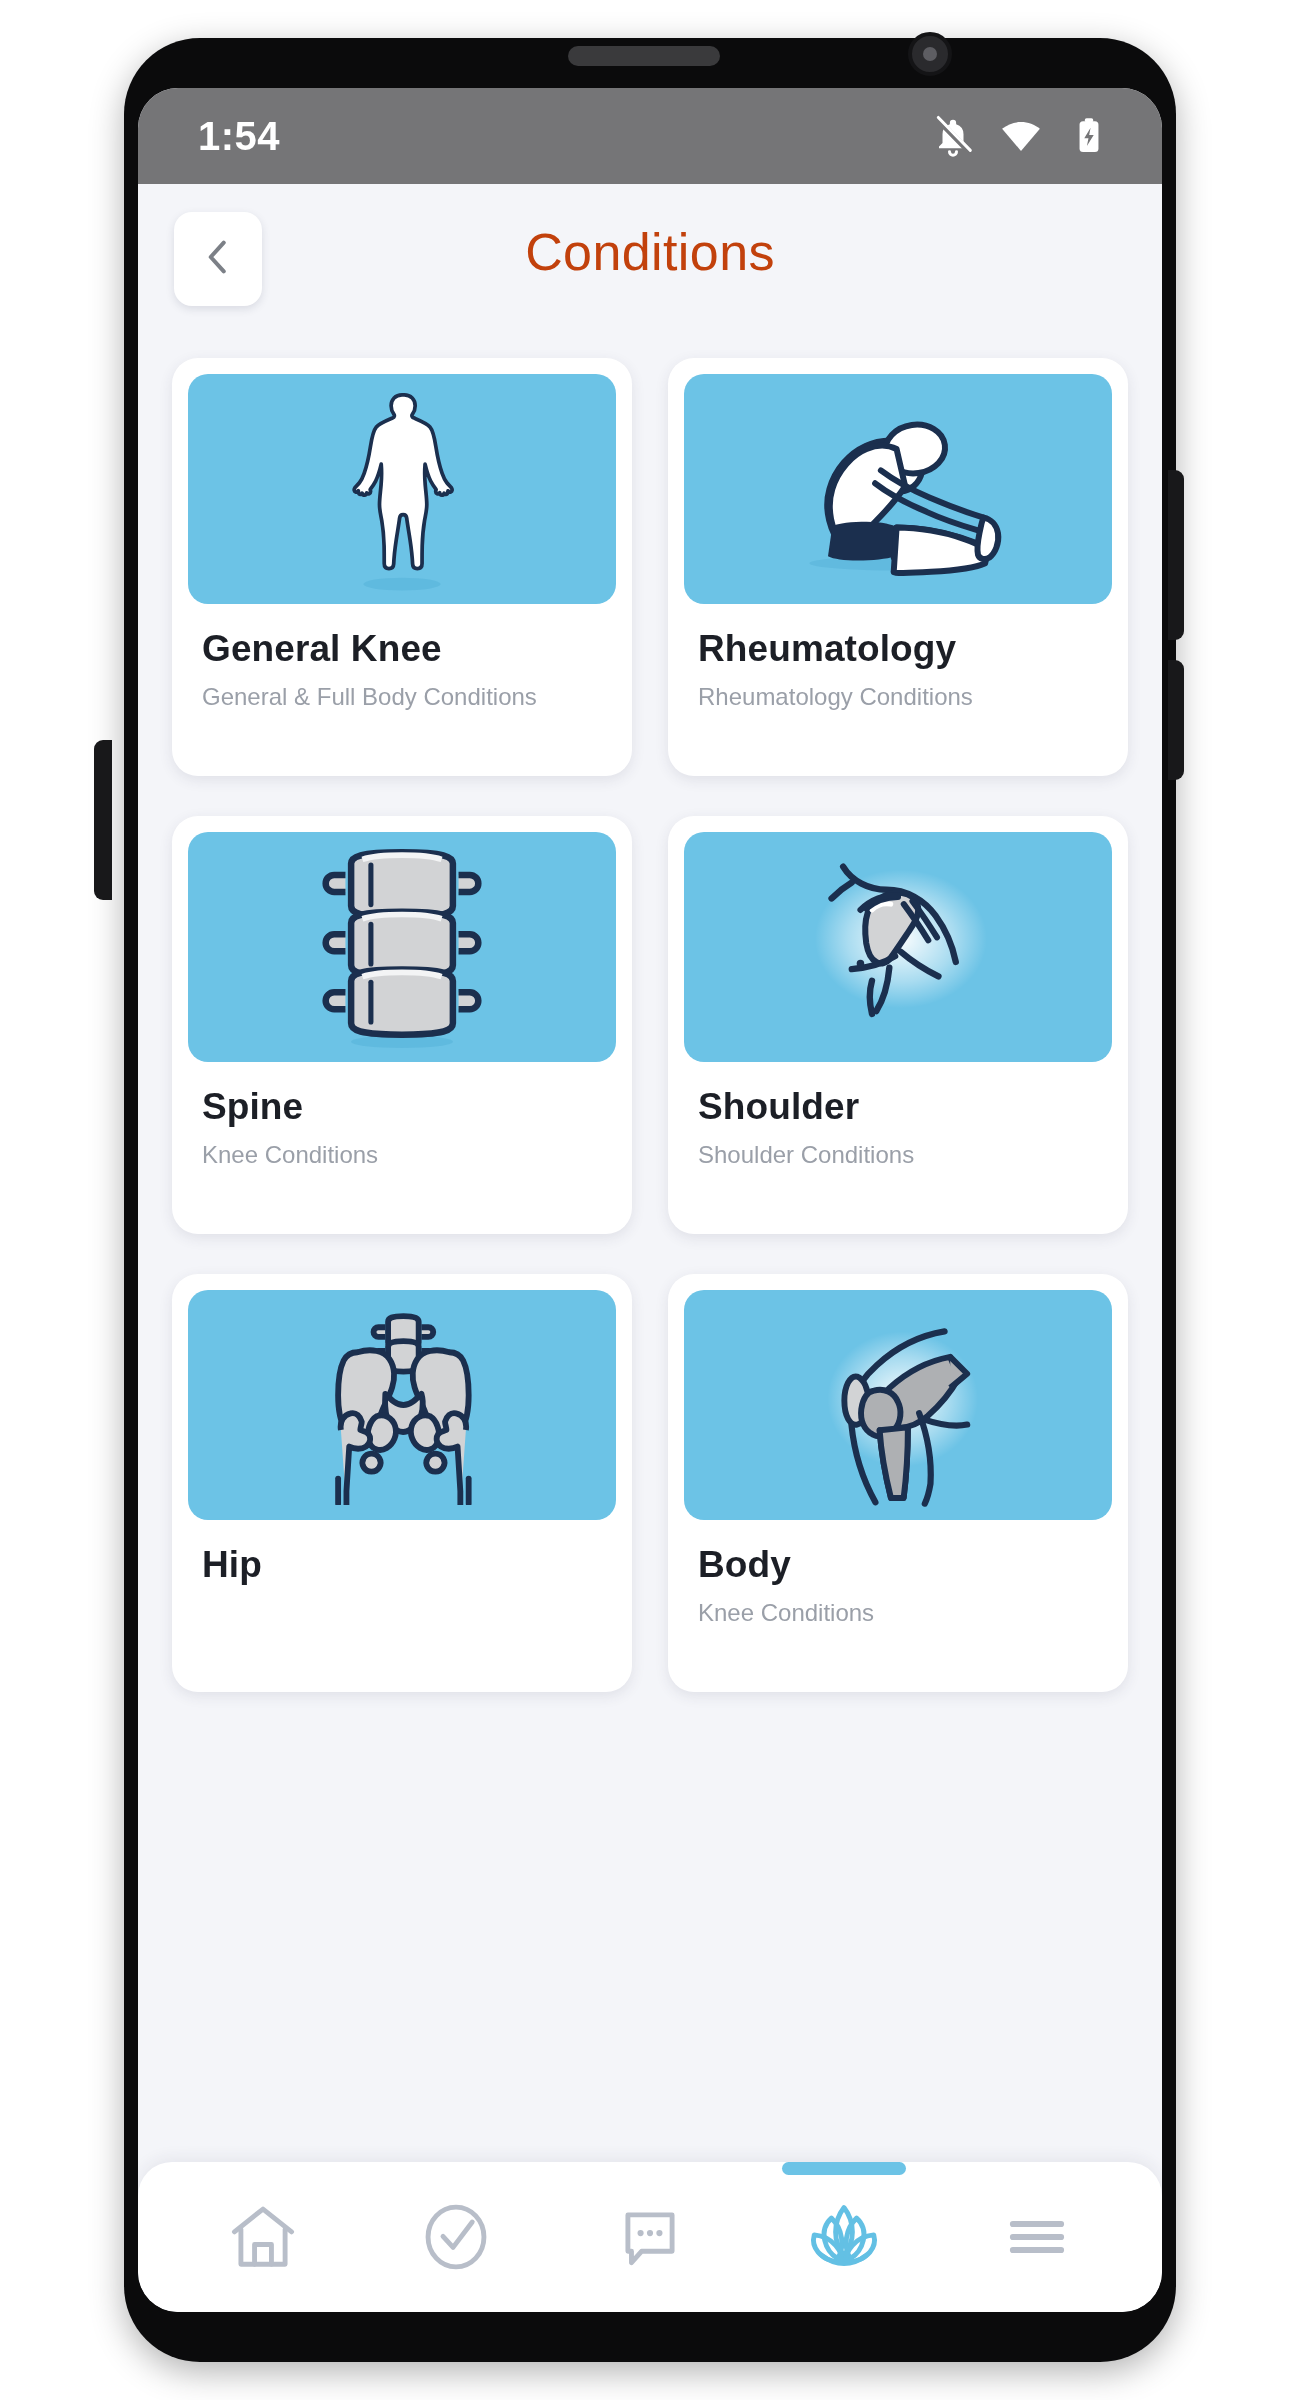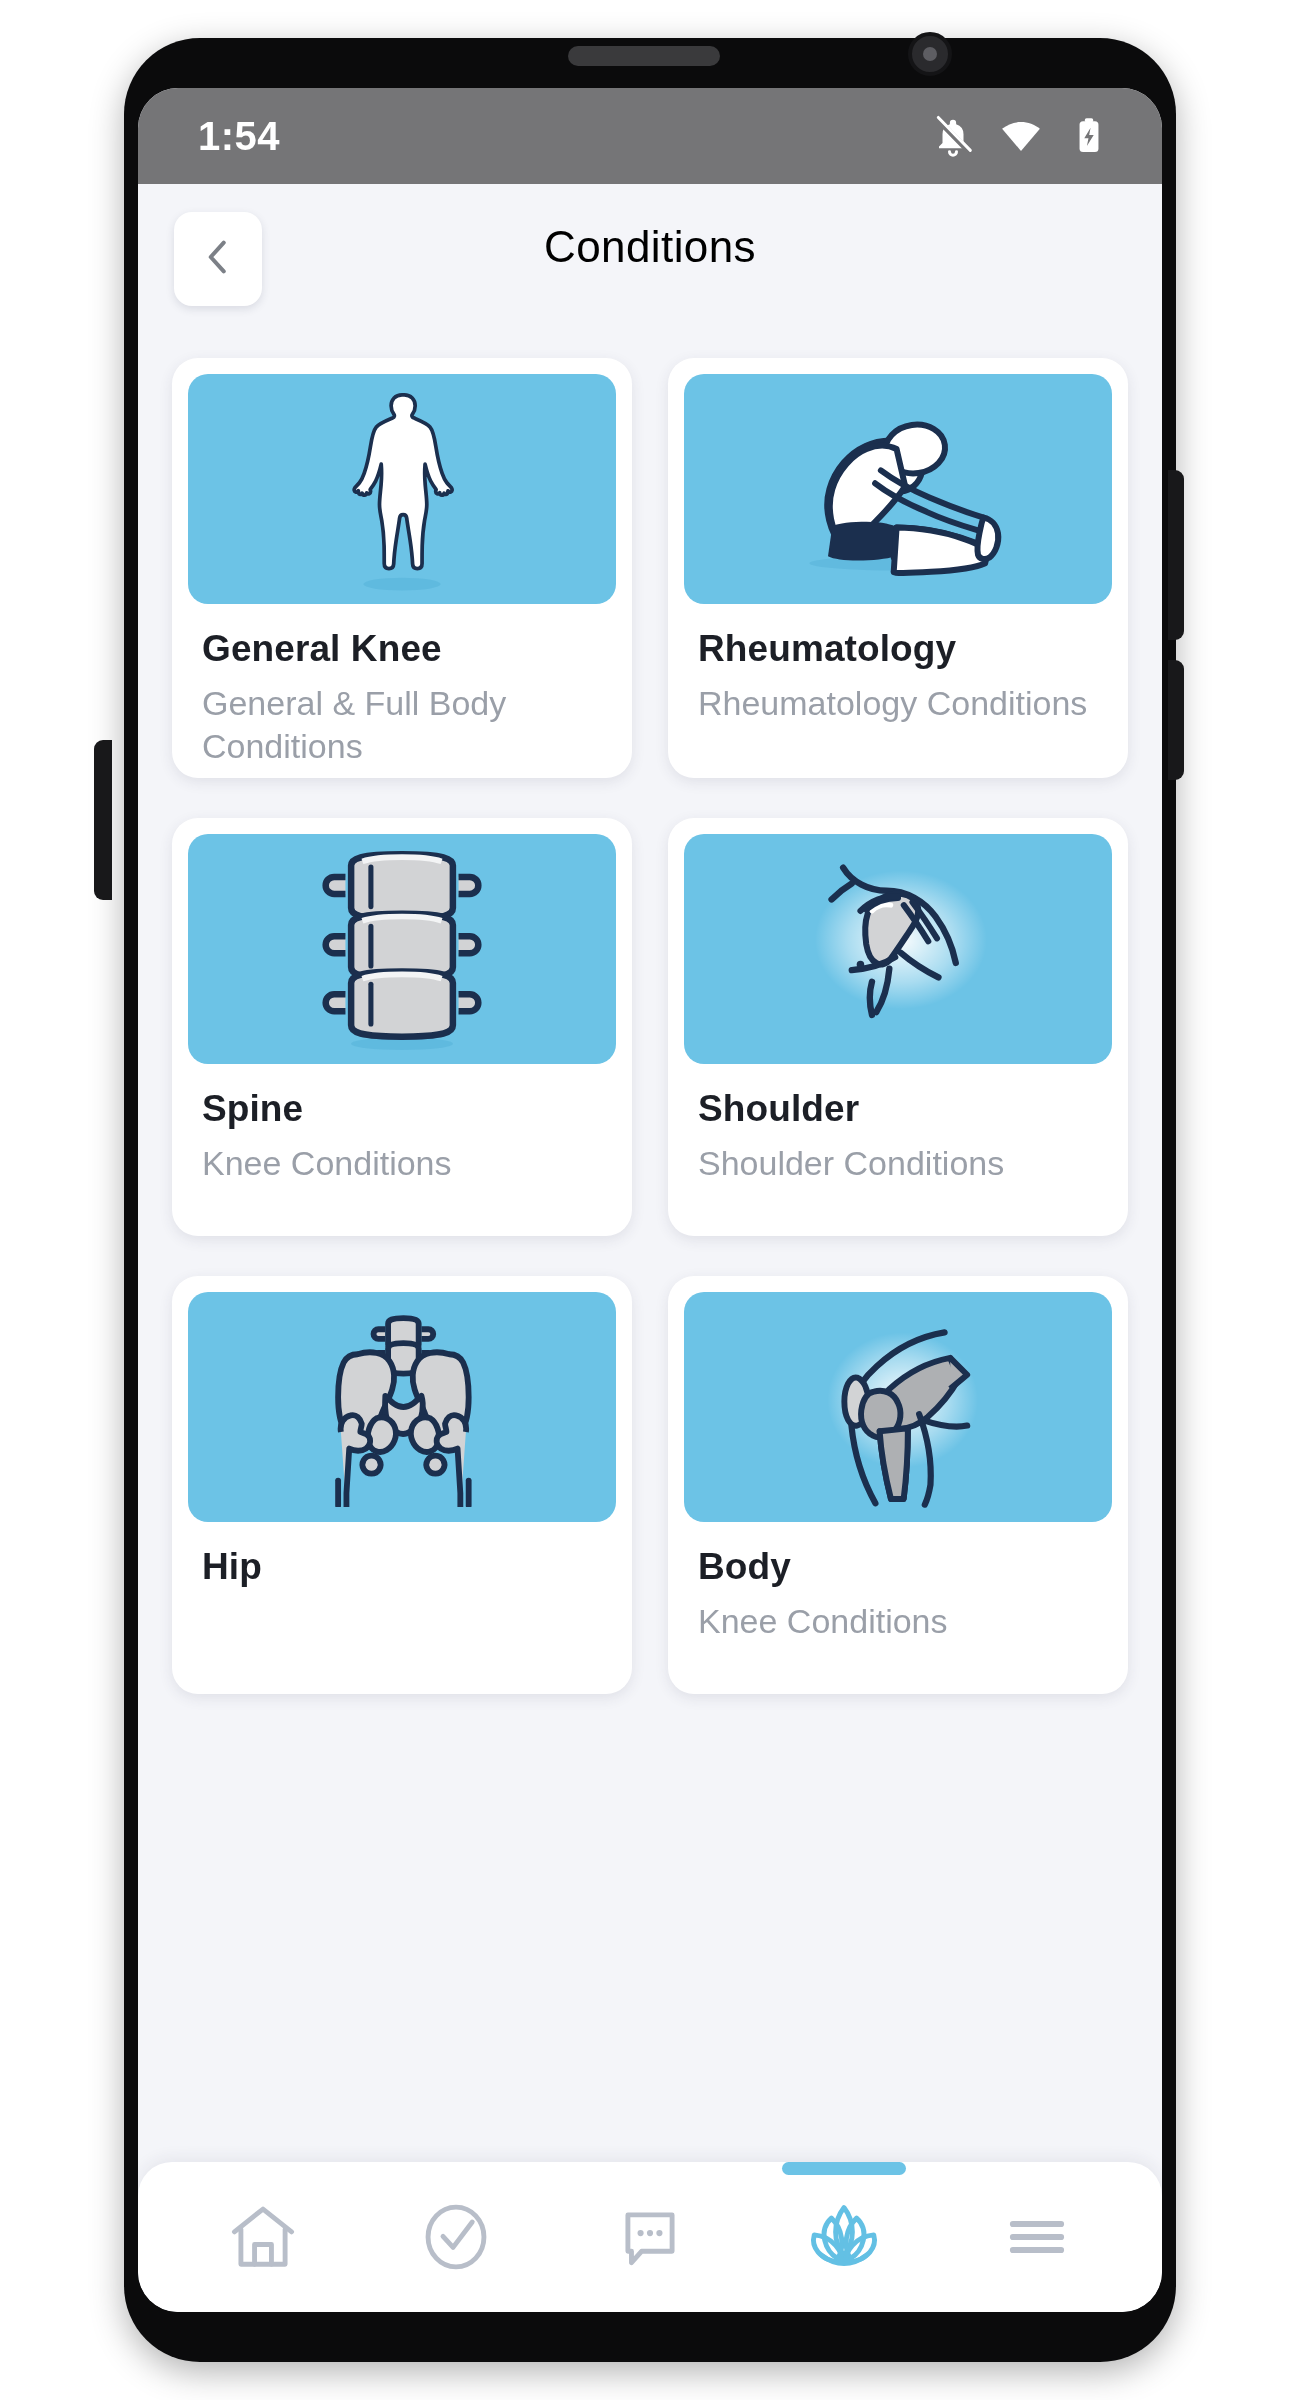--- a/index.html
+++ b/index.html
@@ -135,9 +135,9 @@
     left: 0; right: 0;
     top: 38px;
     text-align: center;
-    font-size: 44px;
+    font-size: 52px;
     font-weight: 500;
-    color: #000000;
+    color: #c2410c;
     letter-spacing: 0.4px;
   }
 

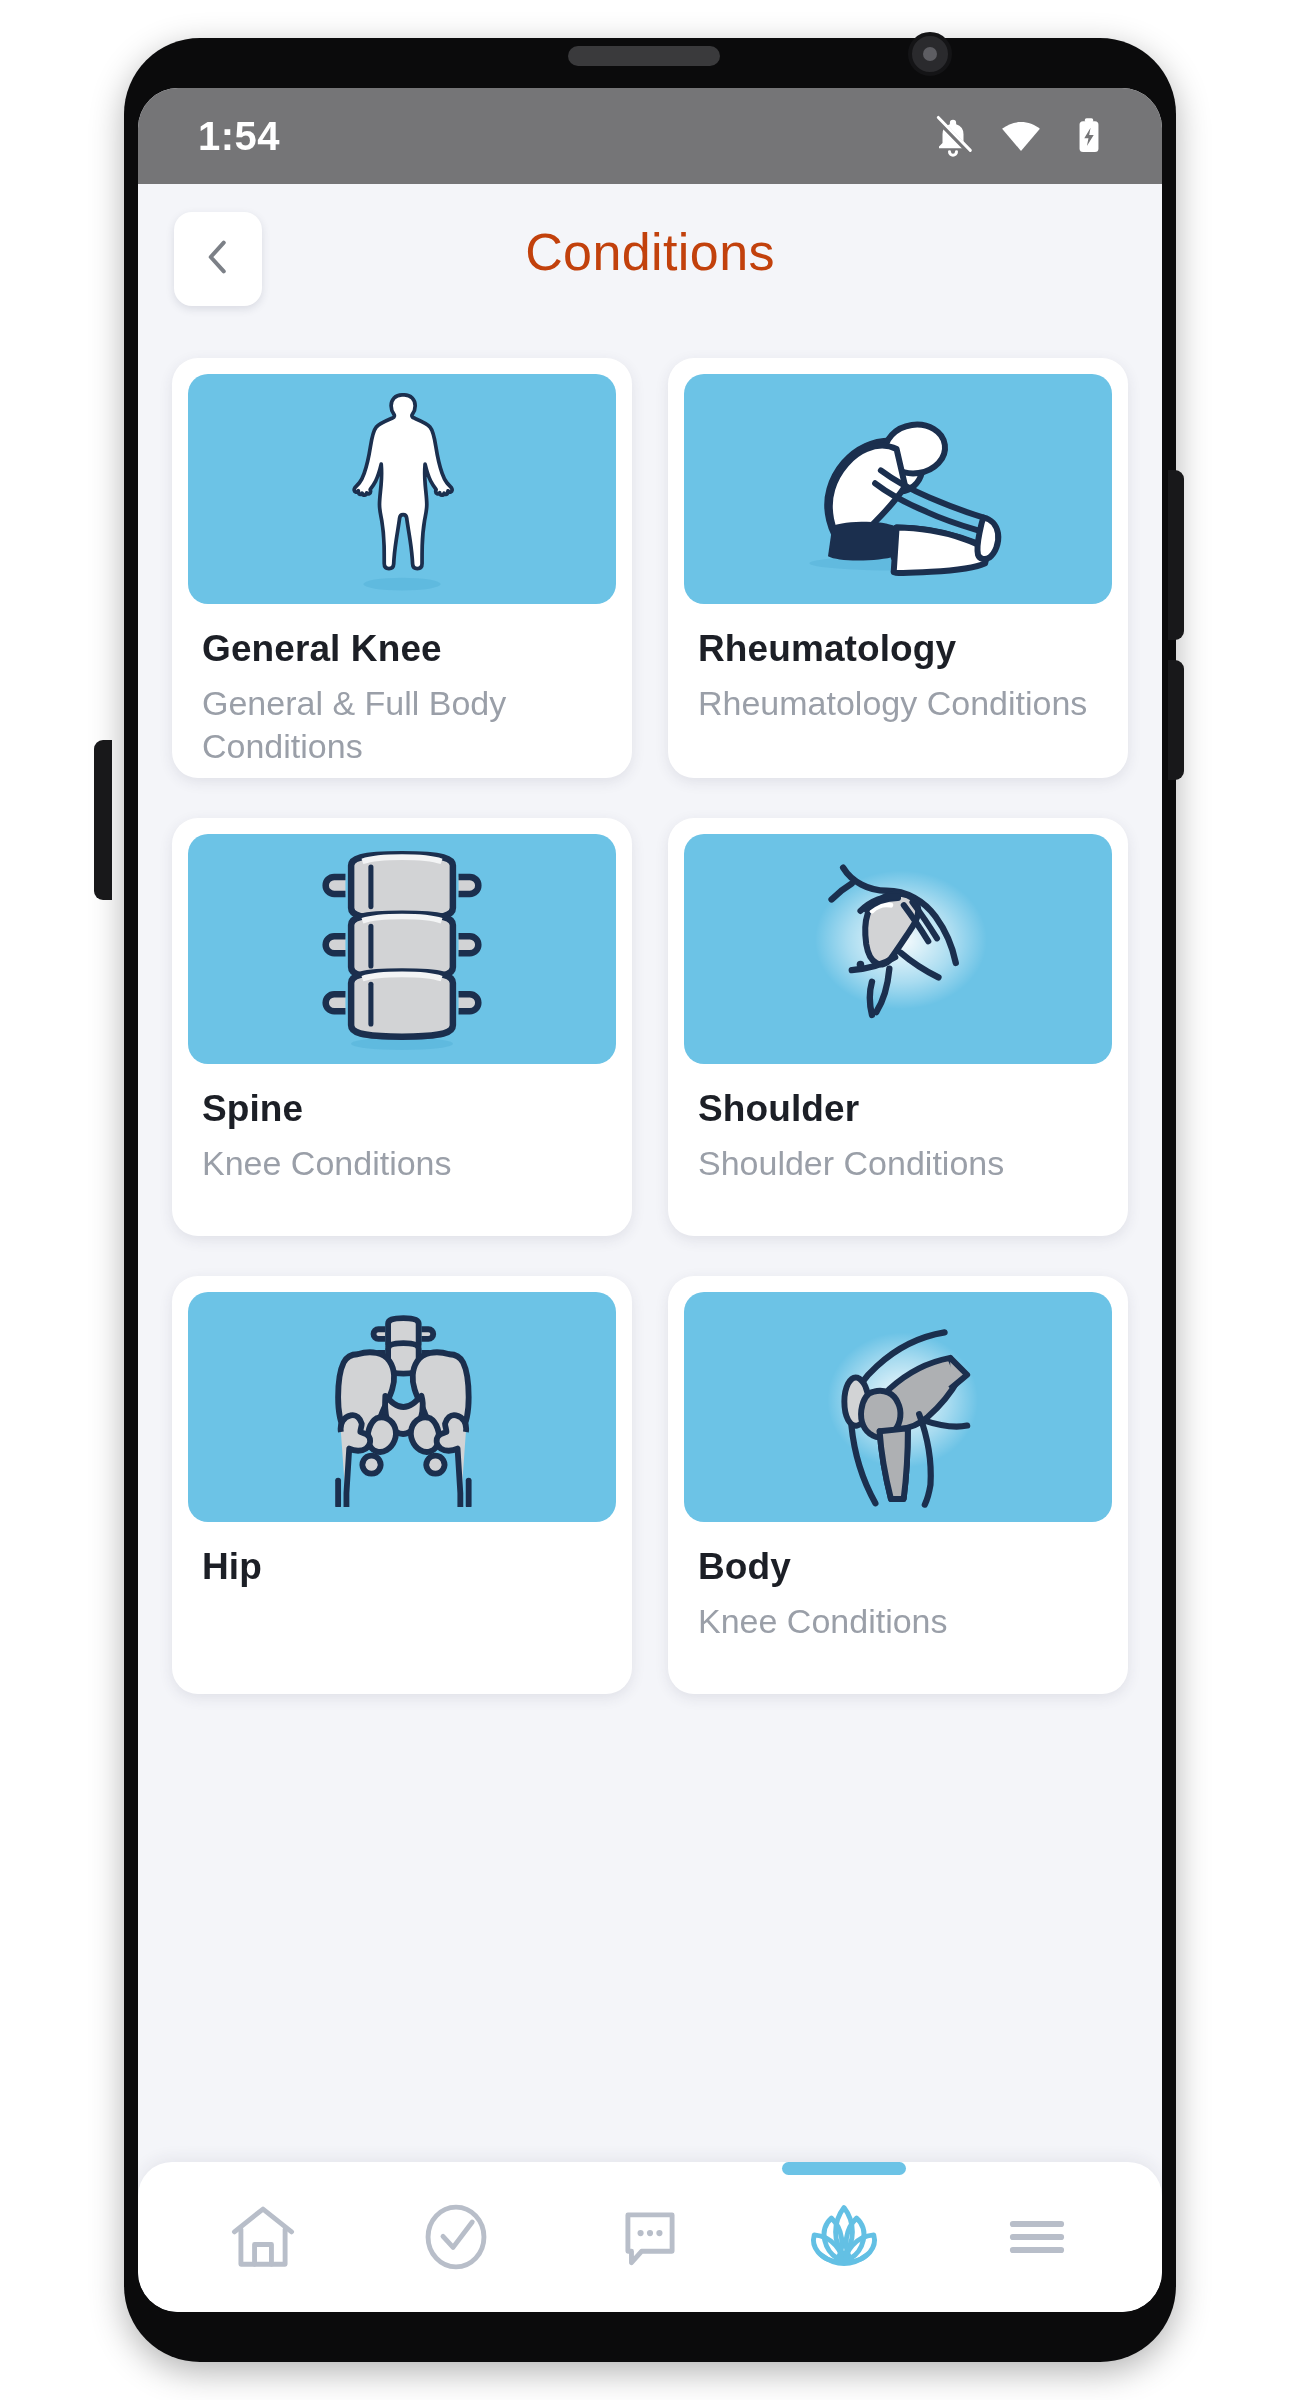--- a/index.html
+++ b/index.html
@@ -178,7 +178,7 @@
   }
   .card-sub {
     margin: 12px 14px 0 14px;
-    font-size: 34px;
+    font-size: 24px;
     font-weight: 400;
     color: #9a9fa8;
     line-height: 1.26;

